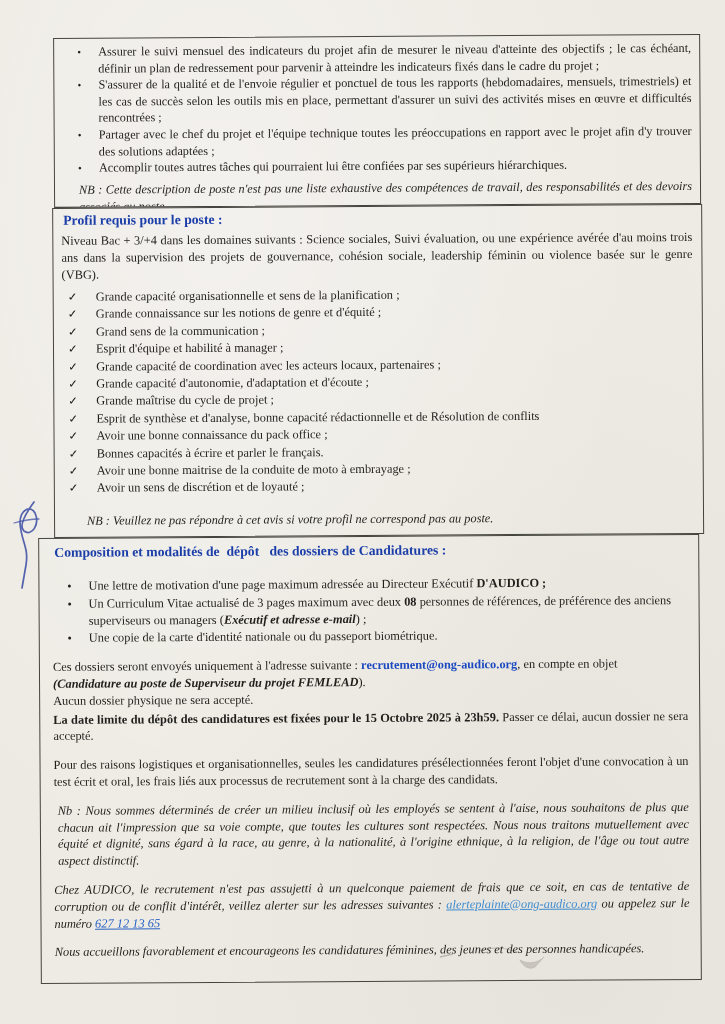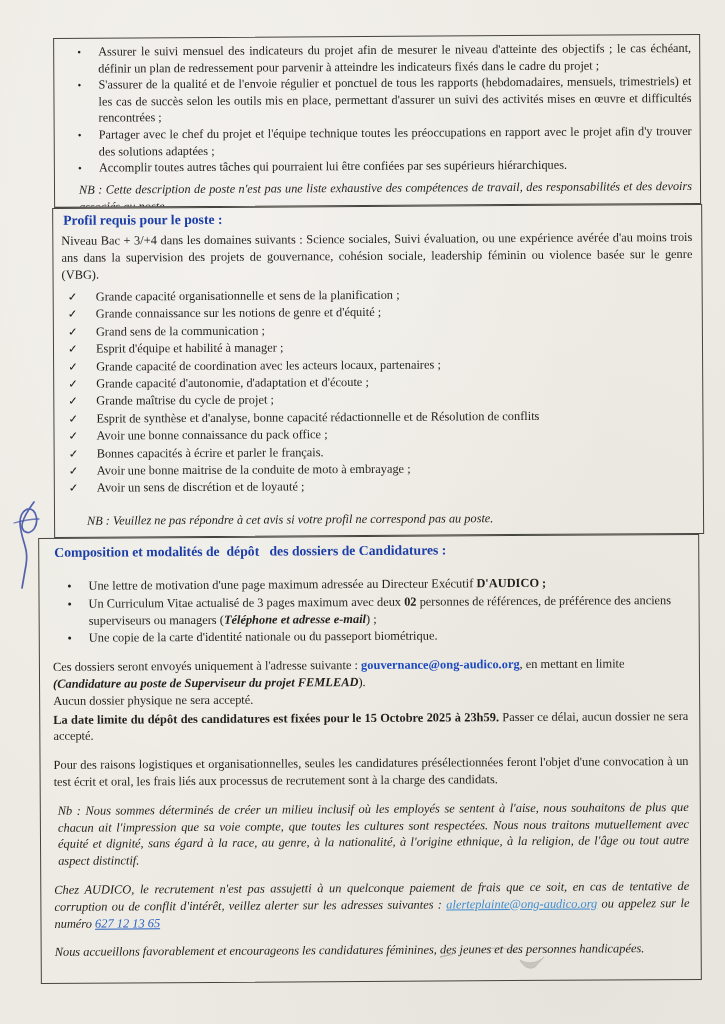--- a/index.html
+++ b/index.html
@@ -164,7 +164,7 @@
         </li>
         <li>
           <span class="blt">•</span>
-          <span class="t"><span>Un Curriculum Vitae actualisé de 3 pages maximum avec deux </span><b>02</b><span> personnes de références, de préférence des anciens superviseurs ou managers (</span><b class="it">Téléphone et adresse e-mail</b><span>) ;</span></span>
+          <span class="t"><span>Un Curriculum Vitae actualisé de 3 pages maximum avec deux </span><b>08</b><span> personnes de références, de préférence des anciens superviseurs ou managers (</span><b class="it">Téléphone et adresse e-mail</b><span>) ;</span></span>
         </li>
         <li>
           <span class="blt">•</span>

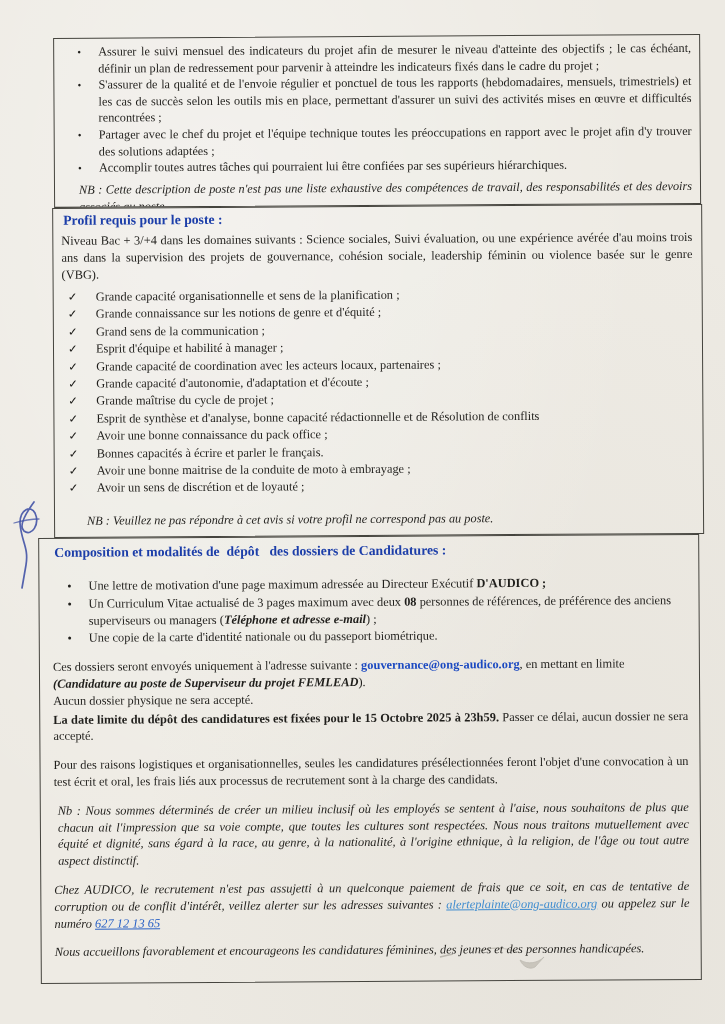--- a/index.html
+++ b/index.html
@@ -164,7 +164,7 @@
         </li>
         <li>
           <span class="blt">•</span>
-          <span class="t"><span>Un Curriculum Vitae actualisé de 3 pages maximum avec deux </span><b>08</b><span> personnes de références, de préférence des anciens superviseurs ou managers (</span><b class="it">Téléphone et adresse e-mail</b><span>) ;</span></span>
+          <span class="t"><span>Un Curriculum Vitae actualisé de 3 pages maximum avec deux </span><b>08</b><span> personnes de références, de préférence des anciens superviseurs ou managers (</span><b class="it">Exécutif et adresse e-mail</b><span>) ;</span></span>
         </li>
         <li>
           <span class="blt">•</span>

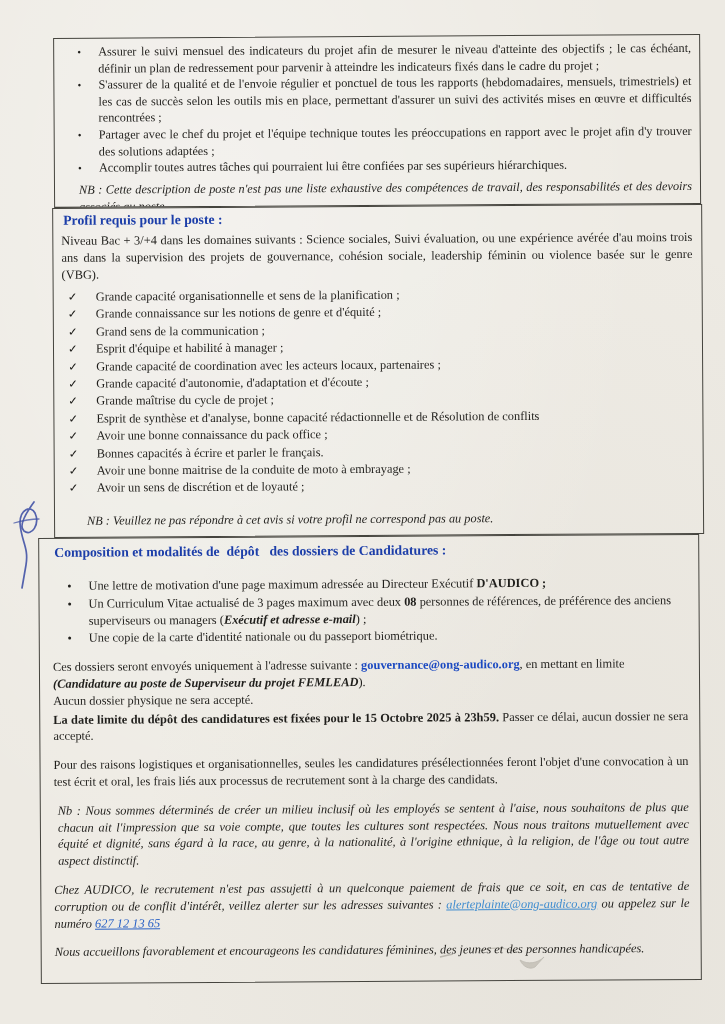--- a/index.html
+++ b/index.html
@@ -172,7 +172,7 @@
         </li>
       </ul>
 
-      <p class="body-text para just"><span>Ces dossiers seront envoyés uniquement à l'adresse suivante : </span><a href="#" class="email-link">gouvernance@ong-audico.org</a><span>, en mettant en limite</span><br><b class="obj">(Candidature au poste de Superviseur du projet FEMLEAD</b><span>).</span></p>
+      <p class="body-text para just"><span>Ces dossiers seront envoyés uniquement à l'adresse suivante : </span><a href="#" class="email-link">recrutement@ong-audico.org</a><span>, en mettant en limite</span><br><b class="obj">(Candidature au poste de Superviseur du projet FEMLEAD</b><span>).</span></p>
 
       <p class="body-text">Aucun dossier physique ne sera accepté.</p>
 

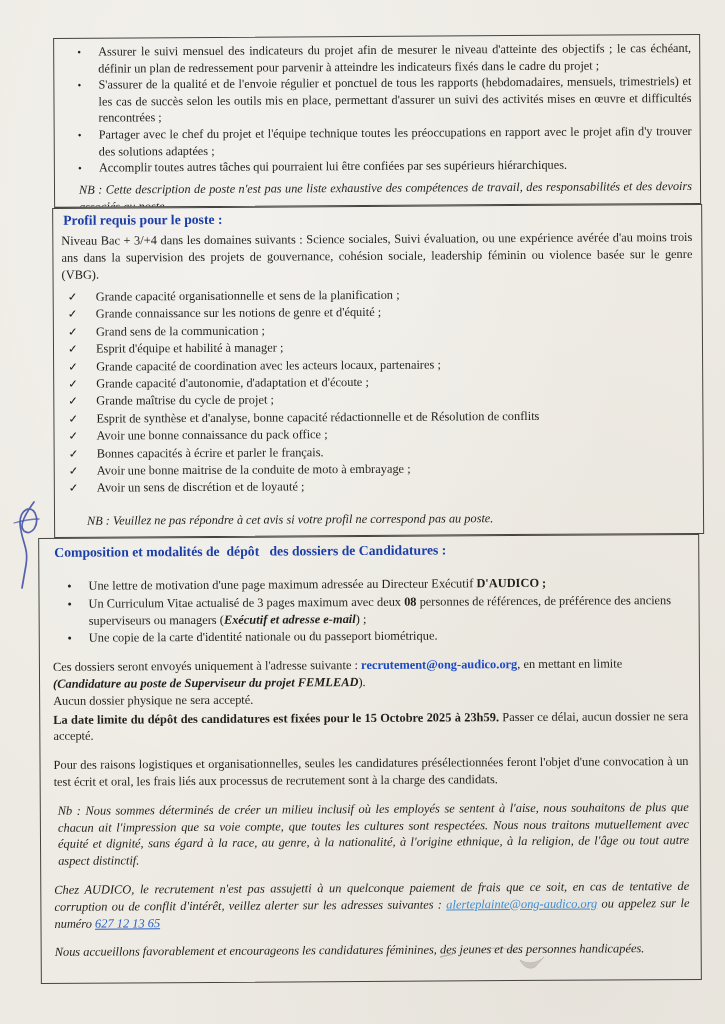--- a/index.html
+++ b/index.html
@@ -172,7 +172,7 @@
         </li>
       </ul>
 
-      <p class="body-text para just"><span>Ces dossiers seront envoyés uniquement à l'adresse suivante : </span><a href="#" class="email-link">recrutement@ong-audico.org</a><span>, en mettant en limite</span><br><b class="obj">(Candidature au poste de Superviseur du projet FEMLEAD</b><span>).</span></p>
+      <p class="body-text para just"><span>Ces dossiers seront envoyés uniquement à l'adresse suivante : </span><a href="#" class="email-link">recrutement@ong-audico.org</a><span>, en compte en objet</span><br><b class="obj">(Candidature au poste de Superviseur du projet FEMLEAD</b><span>).</span></p>
 
       <p class="body-text">Aucun dossier physique ne sera accepté.</p>
 

